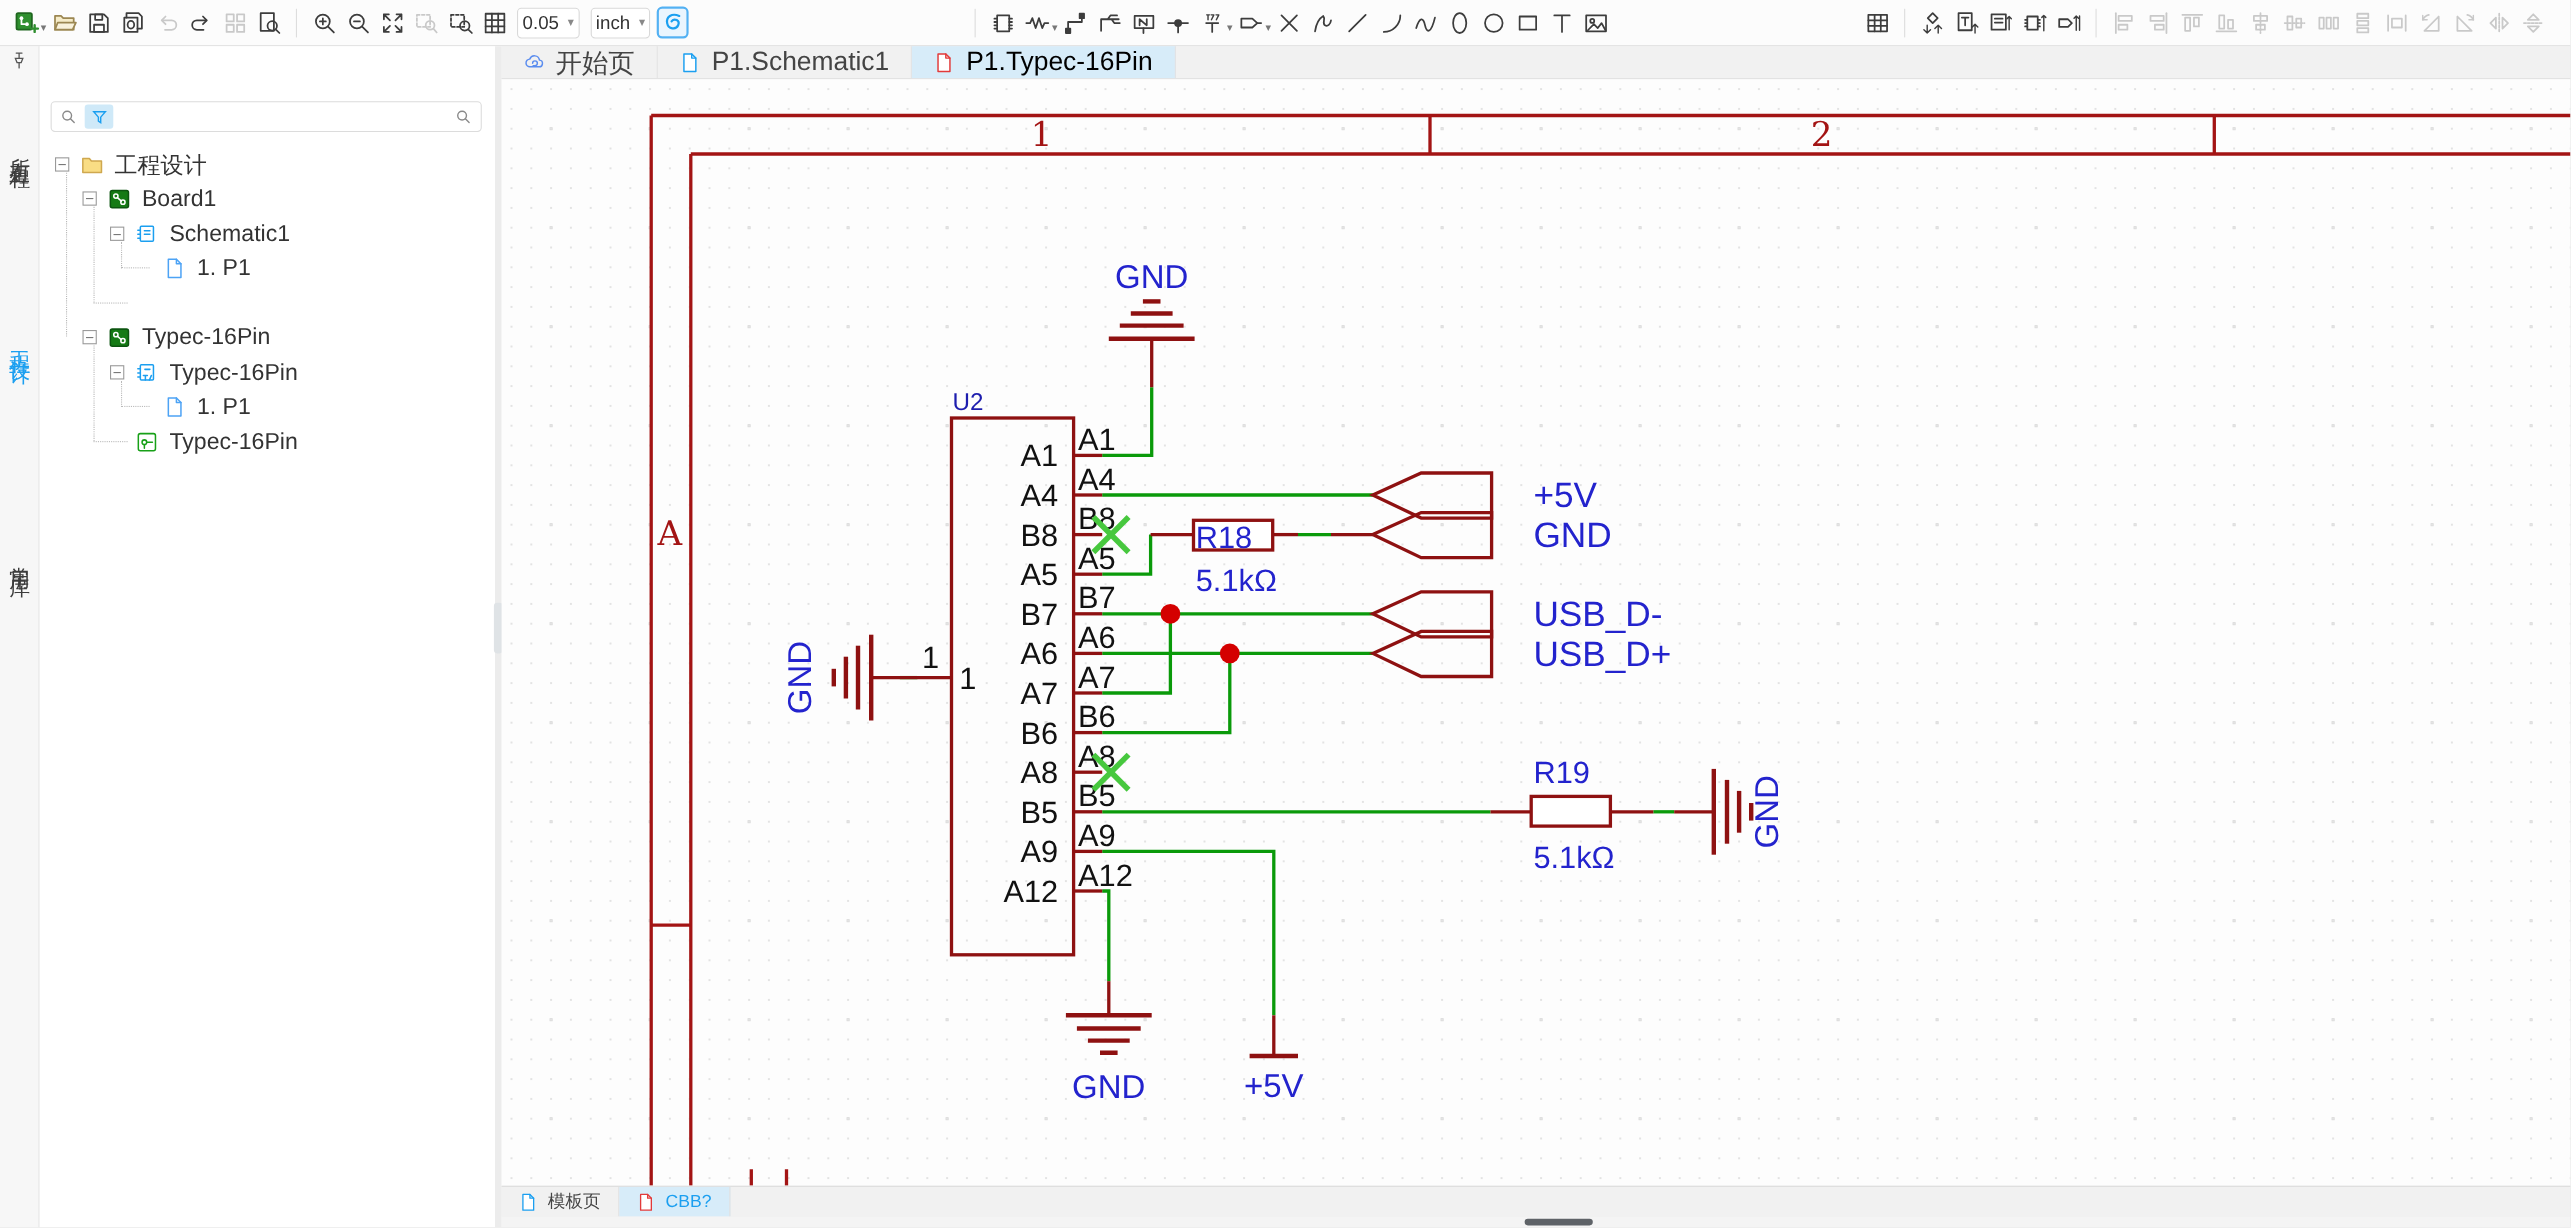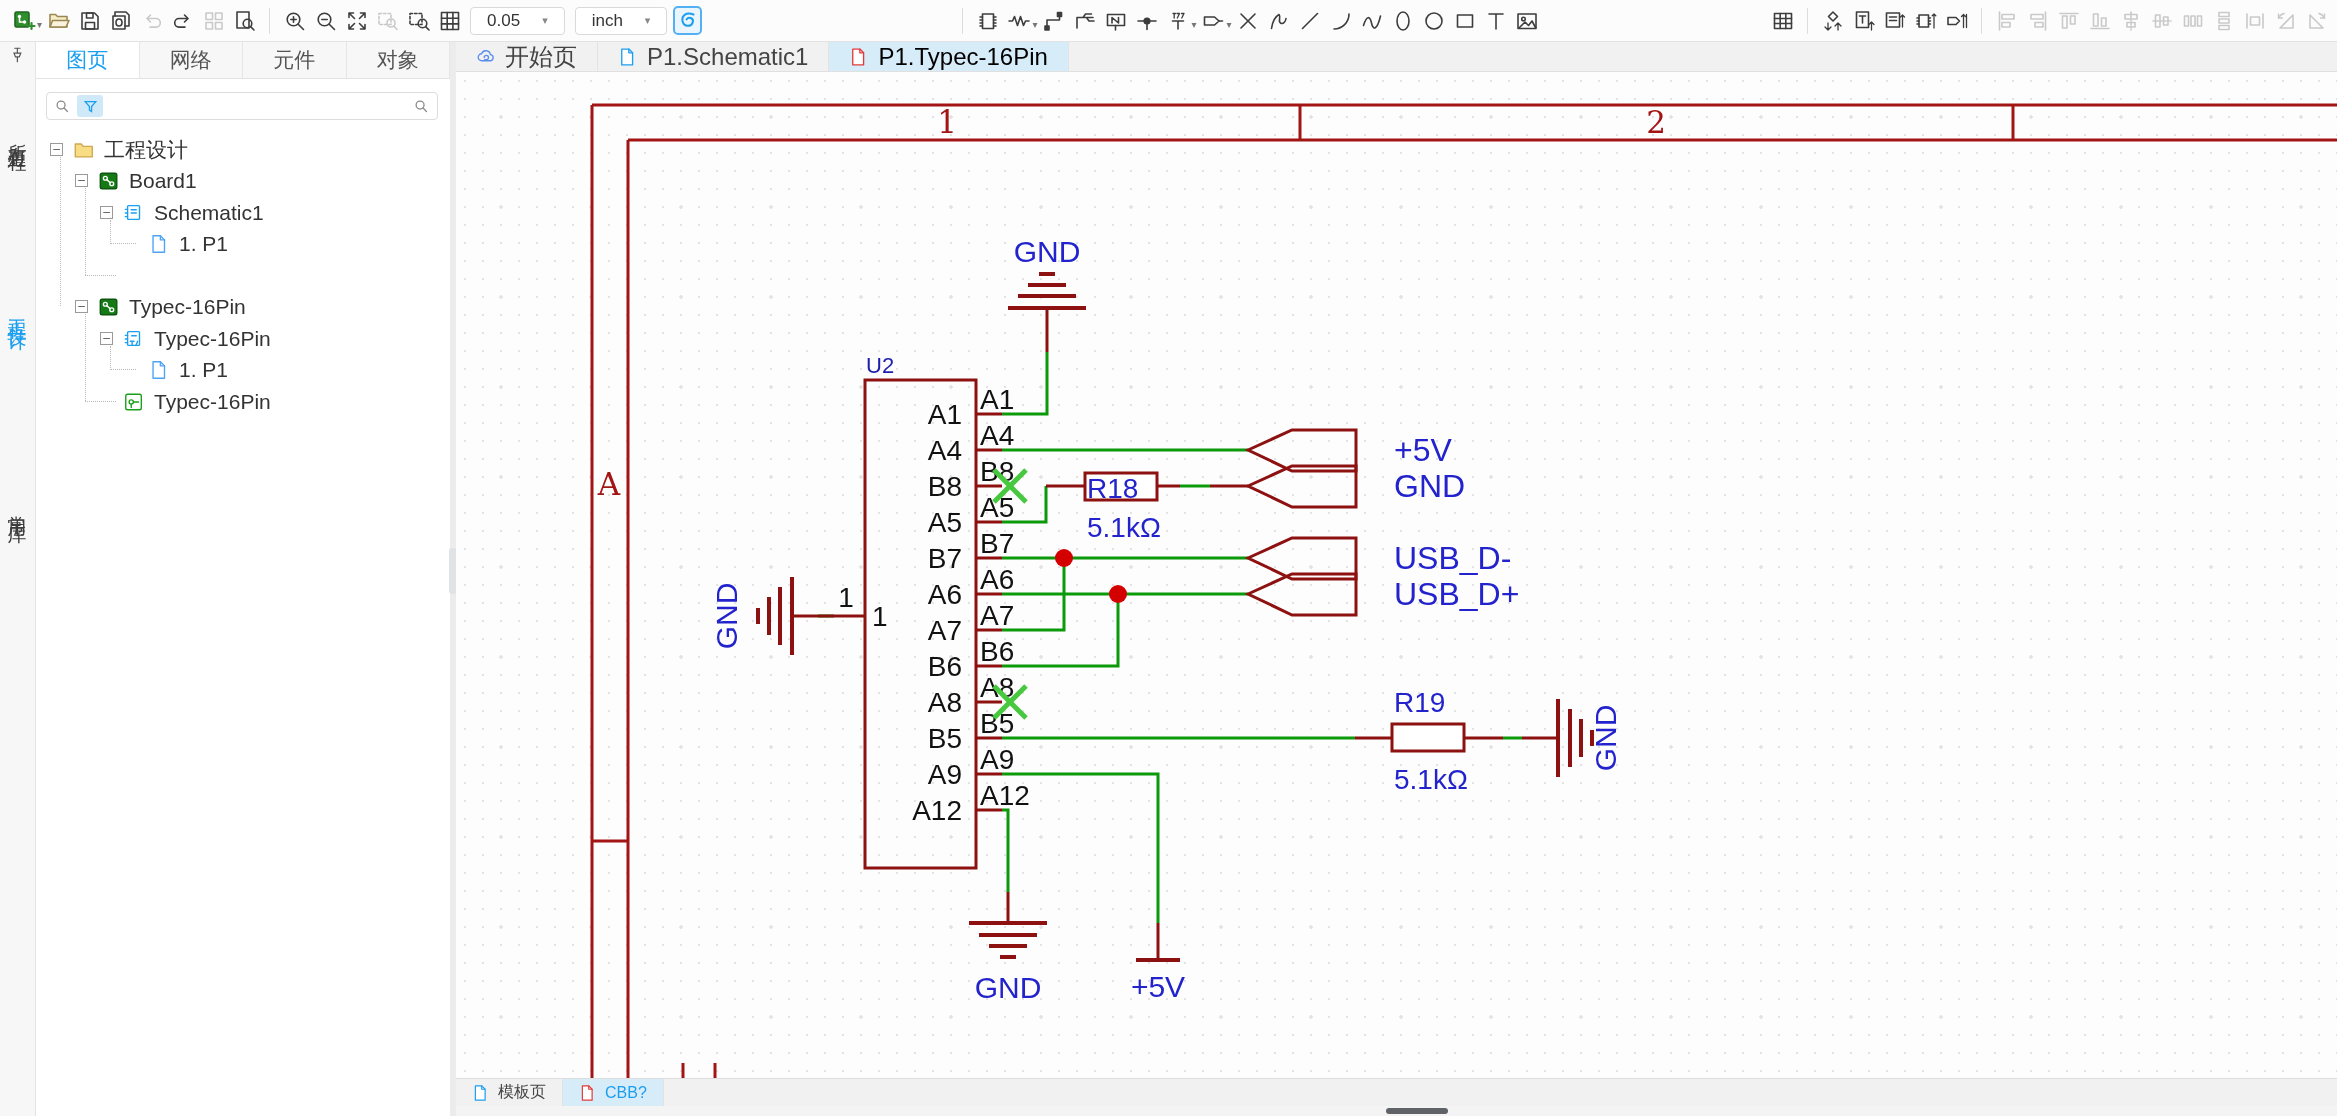--- a/index.html
+++ b/index.html
@@ -13,7 +13,7 @@
   .tbicon.sel{background:#eaf5fe;outline:2px solid #53b1f3;color:#1b9ff0;}
   .tbdd{font-size:10px;color:#777;margin:8px 1px 0 -2px;flex:0 0 auto;}
   .tbdiv{width:1px;height:26px;background:#ddd;margin:0 9px;flex:0 0 auto;}
-  .tbsel{height:26px;border:1px solid #d9d9d9;border-radius:4px;background:#fff;display:flex;align-items:center;gap:22px;padding:0 16px;margin:0 5px;font-size:17px;color:#333;flex:0 0 auto;}
+  .tbsel{height:26px;border:1px solid #d9d9d9;border-radius:4px;background:#fff;display:flex;align-items:center;gap:8px;padding:0 4px;margin:0 5px;font-size:17px;color:#333;flex:0 0 auto;}
   .tbsel .car{font-size:11px;color:#888;}
   .tbsp{flex:0 0 auto;}
 

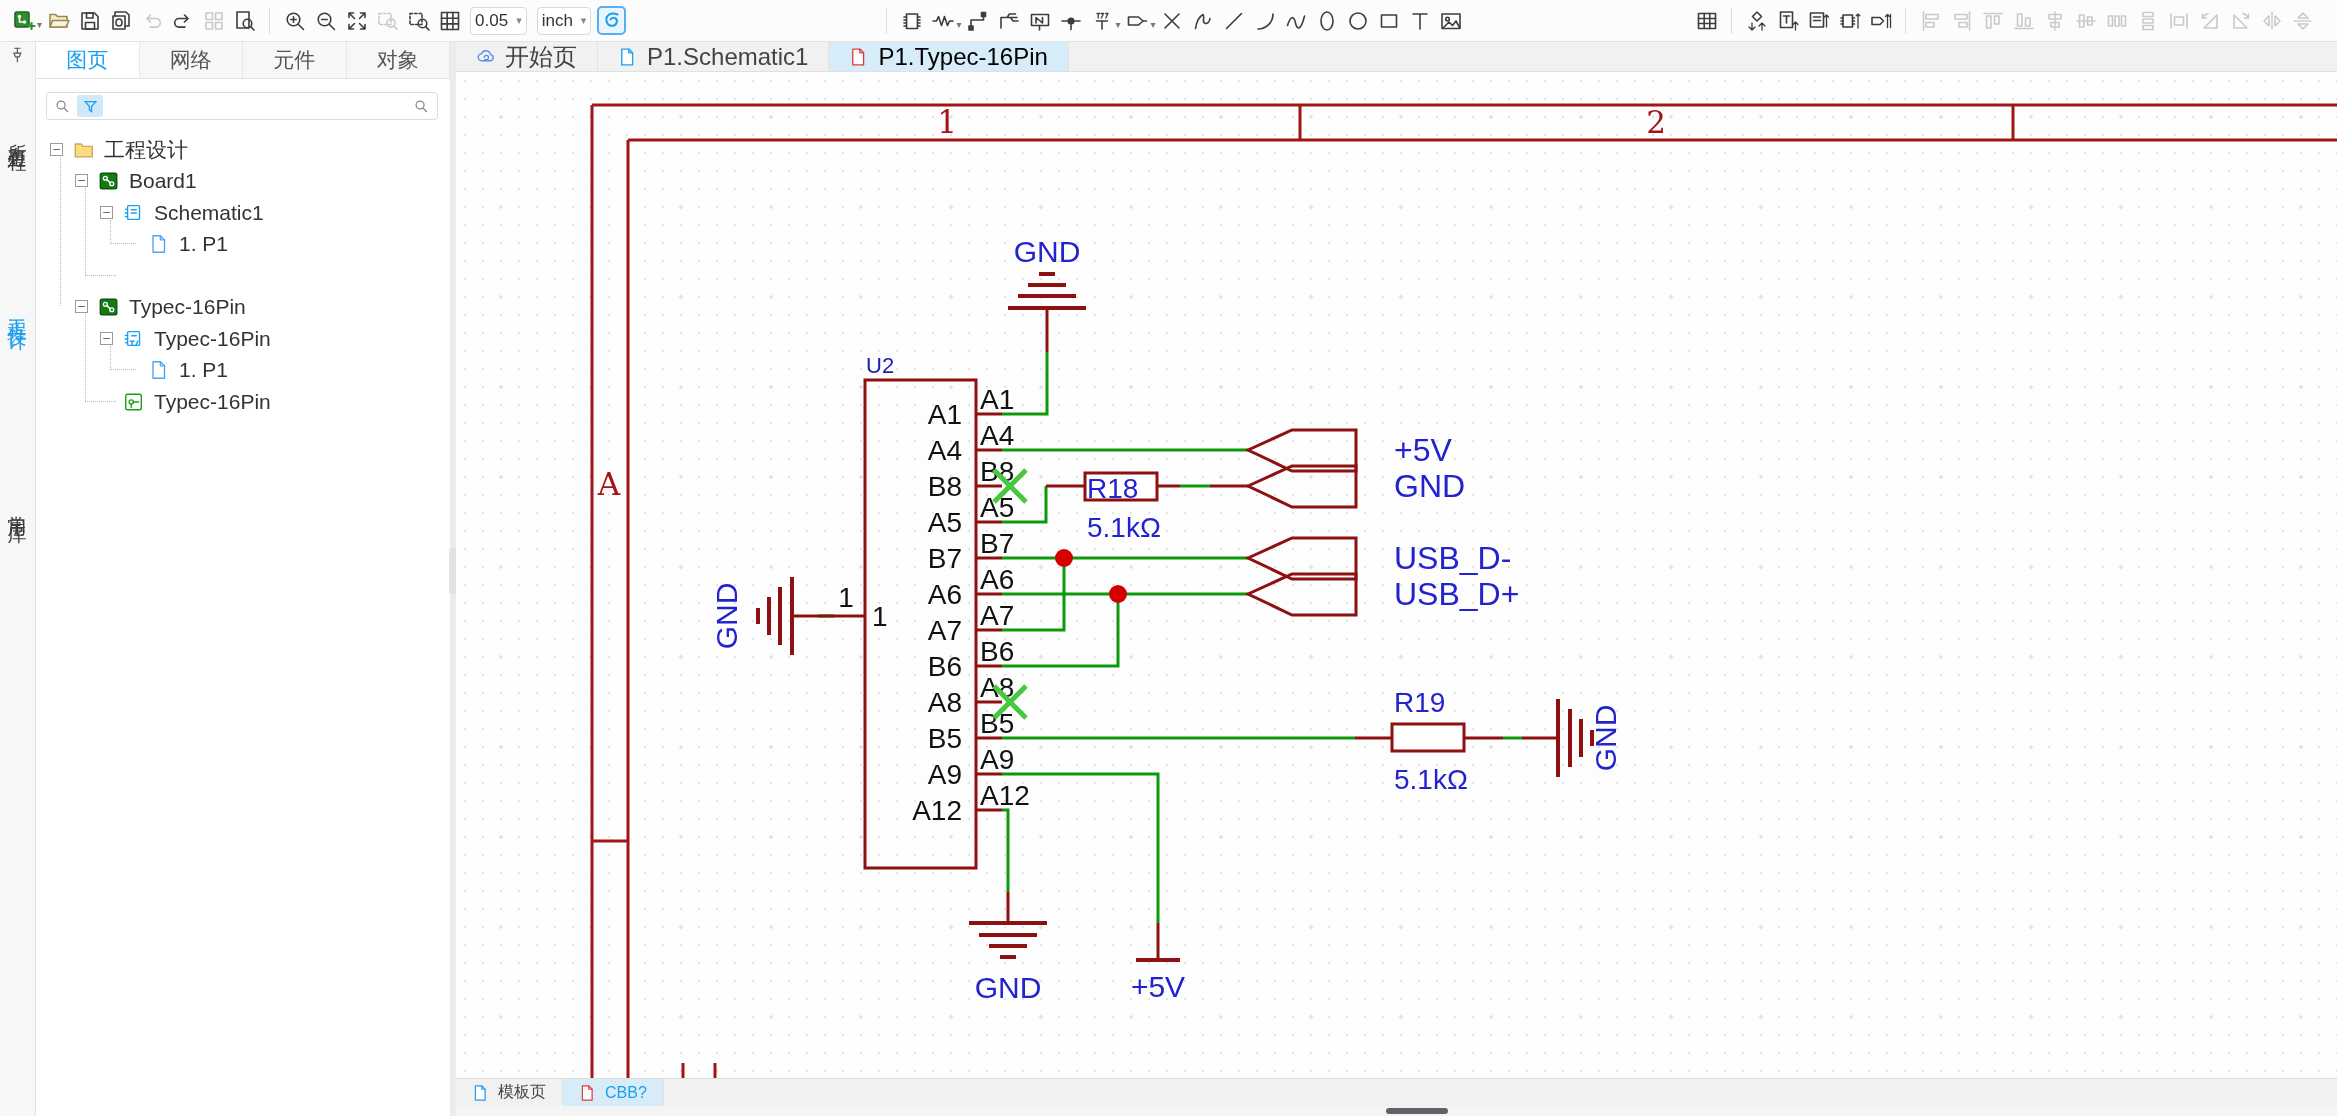--- a/index.html
+++ b/index.html
@@ -426,12 +426,6 @@
     </div>
 
   <div class="leftpanel" id="leftpanel">
-    <div class="ptabs" id="ptabs">
-        <div class="ptab active">图页</div>
-        <div class="ptab">网络</div>
-        <div class="ptab">元件</div>
-        <div class="ptab">对象</div>
-      </div>
     <div class="searchbar">
       <svg viewBox="0 0 24 24">
           <circle cx="10" cy="10" r="5.6"></circle>

